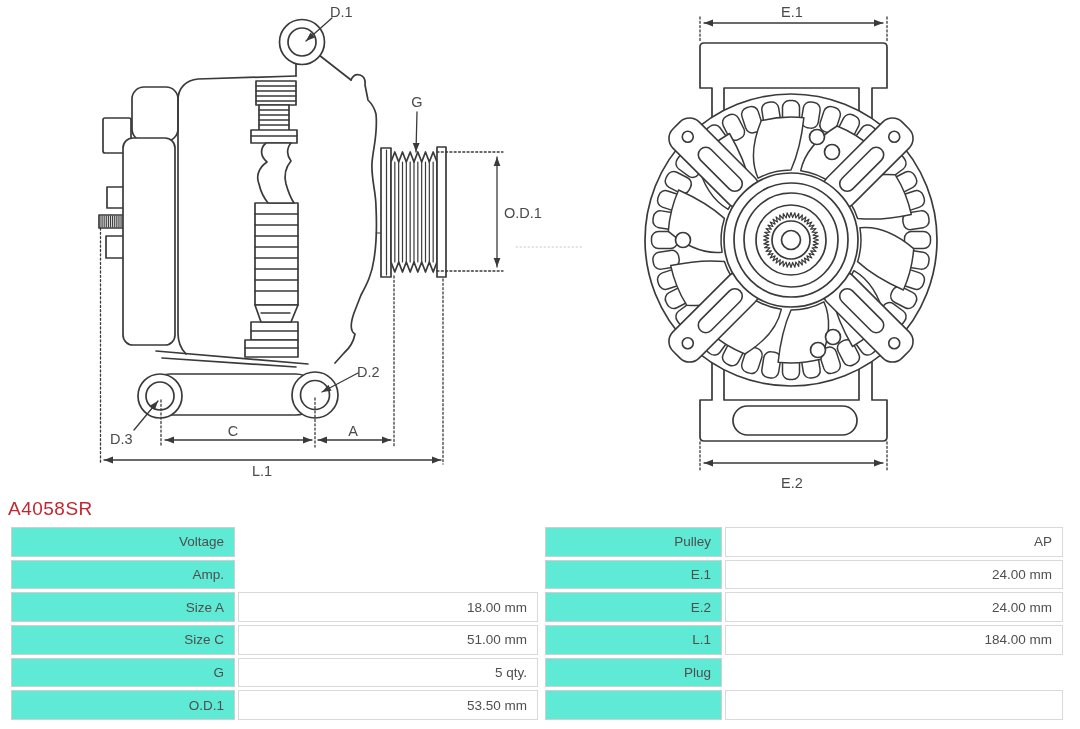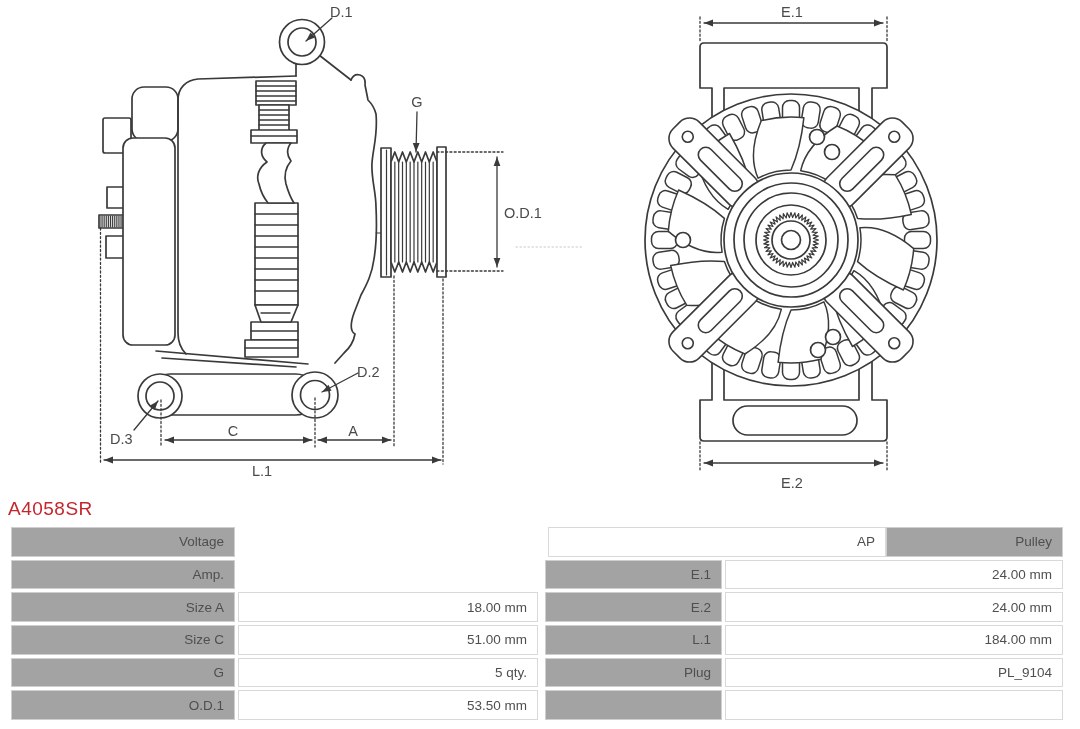--- a/index.html
+++ b/index.html
@@ -16,7 +16,7 @@
   .row{display:flex;height:29.5px;margin-bottom:3.2px;}
   .cell{box-sizing:border-box;border:1px solid #d9d9d9;display:flex;align-items:center;
         justify-content:flex-end;padding-right:10px;font-size:13.5px;color:#4f4f4f;}
-  .cell.lbl{background:#a3a3a3;border-color:#cfcfcf;}
+  .cell.lbl{background:#5eead4;border-color:#cfcfcf;}
   #spec-left .lbl{width:224px;}
   #spec-right .lbl{width:177px;}
   .cell.val{flex:1;margin-left:3px;background:#fff;}

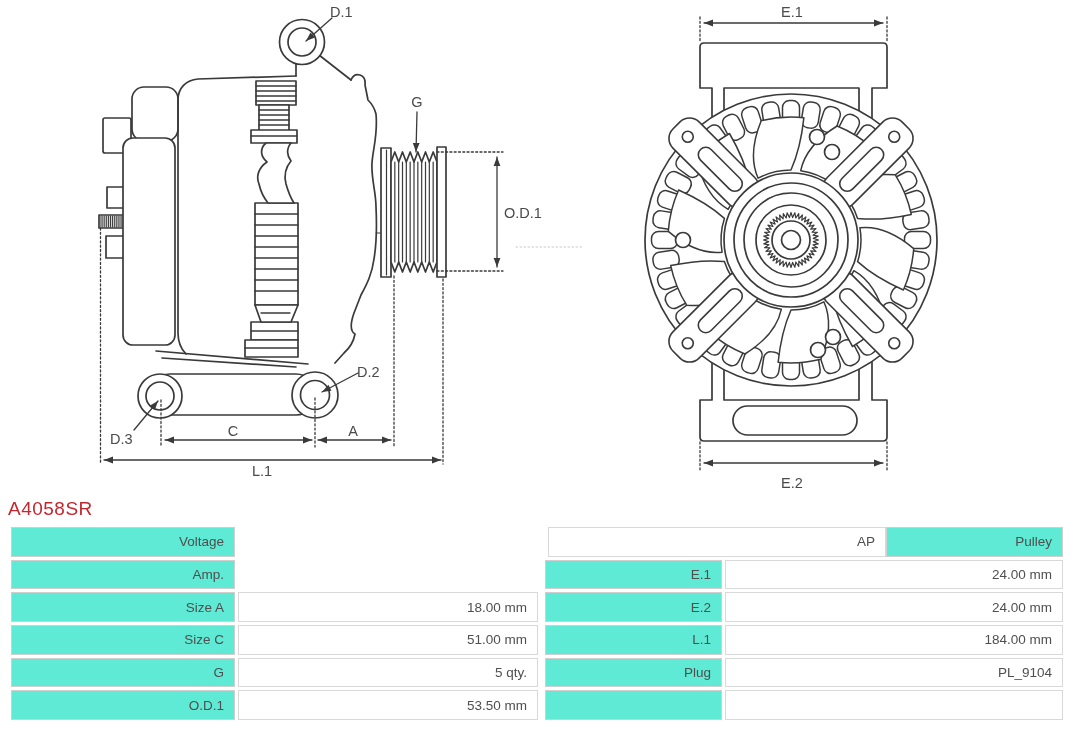--- a/index.html
+++ b/index.html
@@ -313,8 +313,8 @@
   </div>
   <div id="spec-right" class="spec-col">
     <div class="row">
+      <div class="cell lbl">Pulley</div>
       <div class="cell val">AP</div>
-      <div class="cell lbl">Pulley</div>
     </div>
     <div class="row">
       <div class="cell lbl">E.1</div>

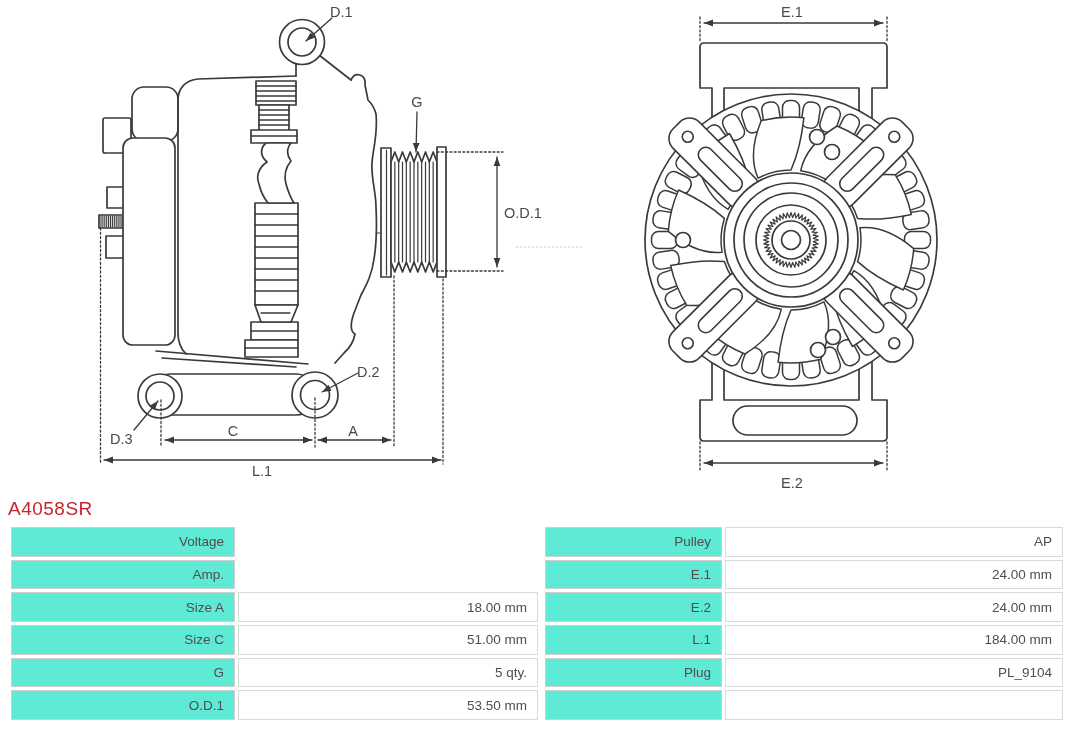--- a/index.html
+++ b/index.html
@@ -330,7 +330,6 @@
     </div>
     <div class="row">
       <div class="cell lbl">Plug</div>
-      <div class="cell val">PL_9104</div>
     </div>
     <div class="row">
       <div class="cell lbl"></div>

